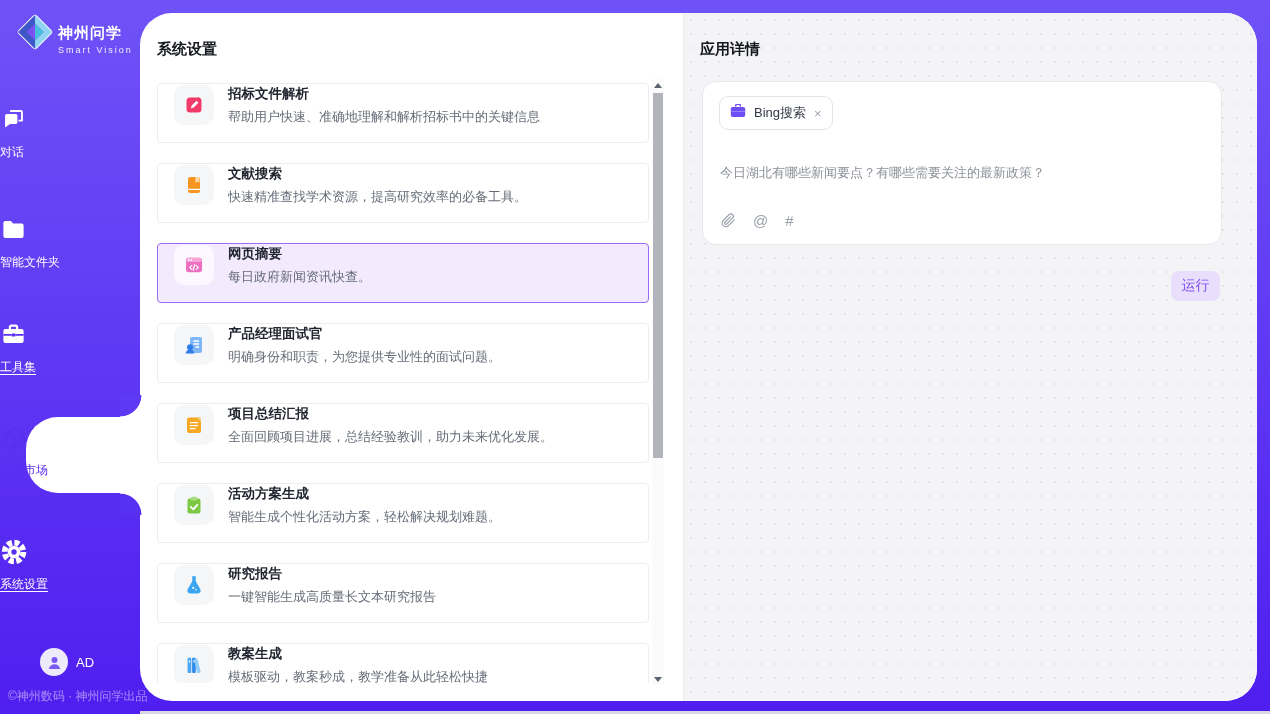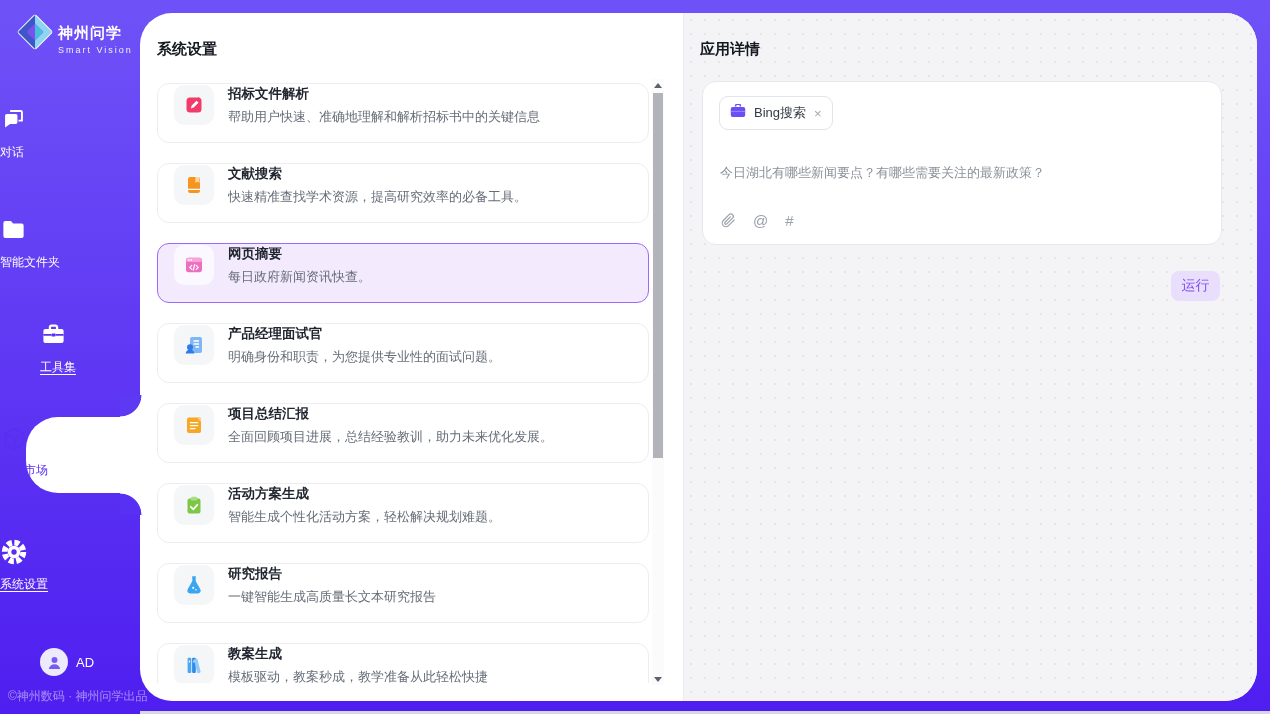--- a/index.html
+++ b/index.html
@@ -50,7 +50,7 @@
   
   .app-list{ position:absolute; left:17px; top:70px; width:492px; height:600px;
     overflow:hidden; display:flex; flex-direction:column; gap:20px; }
-  .app-item{ flex:none; height:60px; background:#fff; border:1px solid #ededf1; border-radius:12px;
+  .app-item{ flex:none; height:60px; background:#fff; border:1px solid #ededf1; border-radius:4px;
     display:flex; align-items:center; gap:14px; padding:0 14px 16px 16px; cursor:pointer; }
   .app-item.selected{ background:var(--sel-bg); border:1px solid var(--sel-border); }
   .tile{ flex:none; width:40px; height:40px; border-radius:10px; background:#f5f6f8;

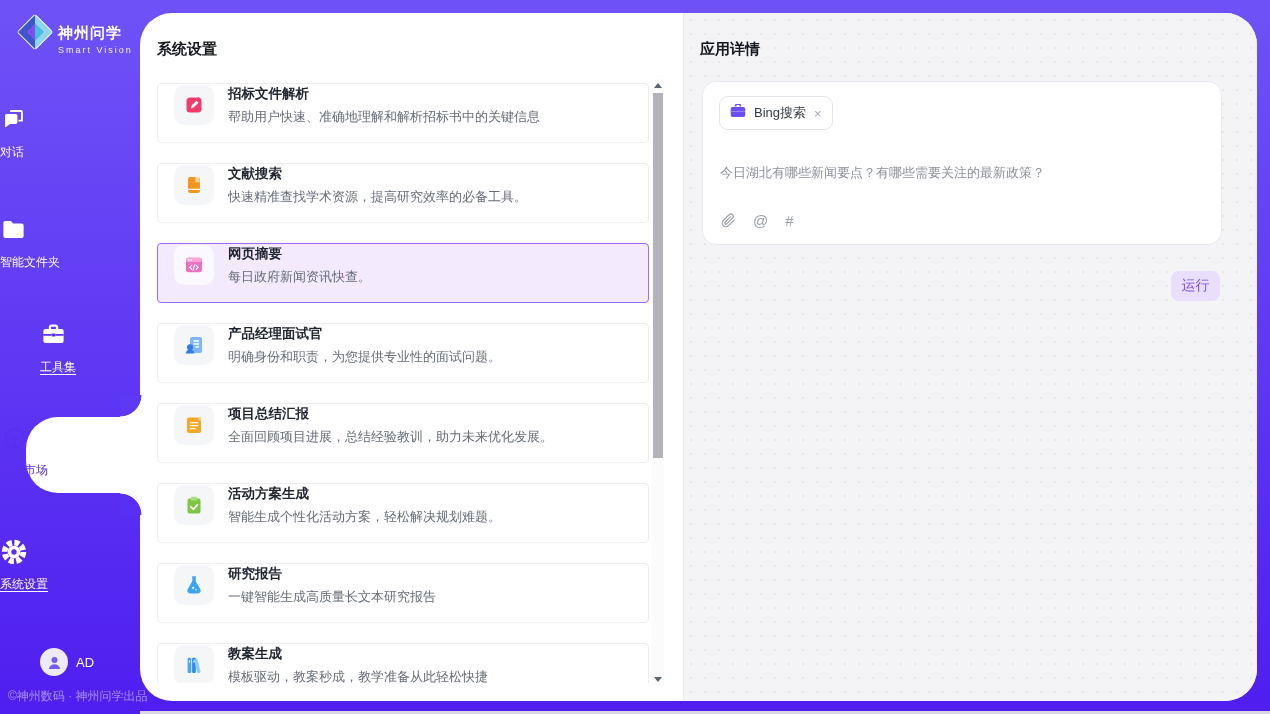--- a/index.html
+++ b/index.html
@@ -120,7 +120,7 @@
     <span class="ni-label">智能文件夹</span>
   </div>
 
-  <div class="nav-item underline" style="top: 321px; padding-left: 40px;">
+  <div class="nav-item underline" style="top: 321px;">
     <span class="ni-icon"><svg width="27" height="27" viewBox="0 0 24 24">
             <path d="M8.8 7V5.6A1.6 1.6 0 0 1 10.4 4h3.2a1.6 1.6 0 0 1 1.6 1.6V7" fill="none" stroke="#fff" stroke-width="2"></path>
             <rect x="3" y="7" width="18" height="12.5" rx="1.8" fill="#fff"></rect>

